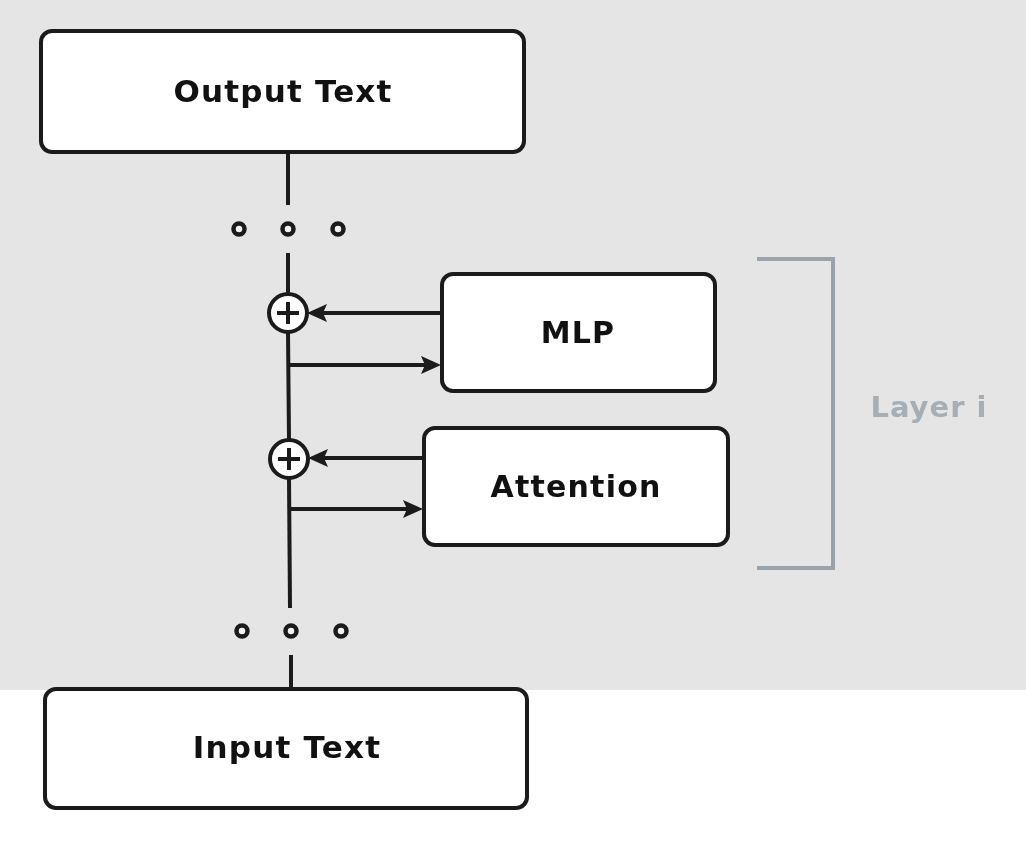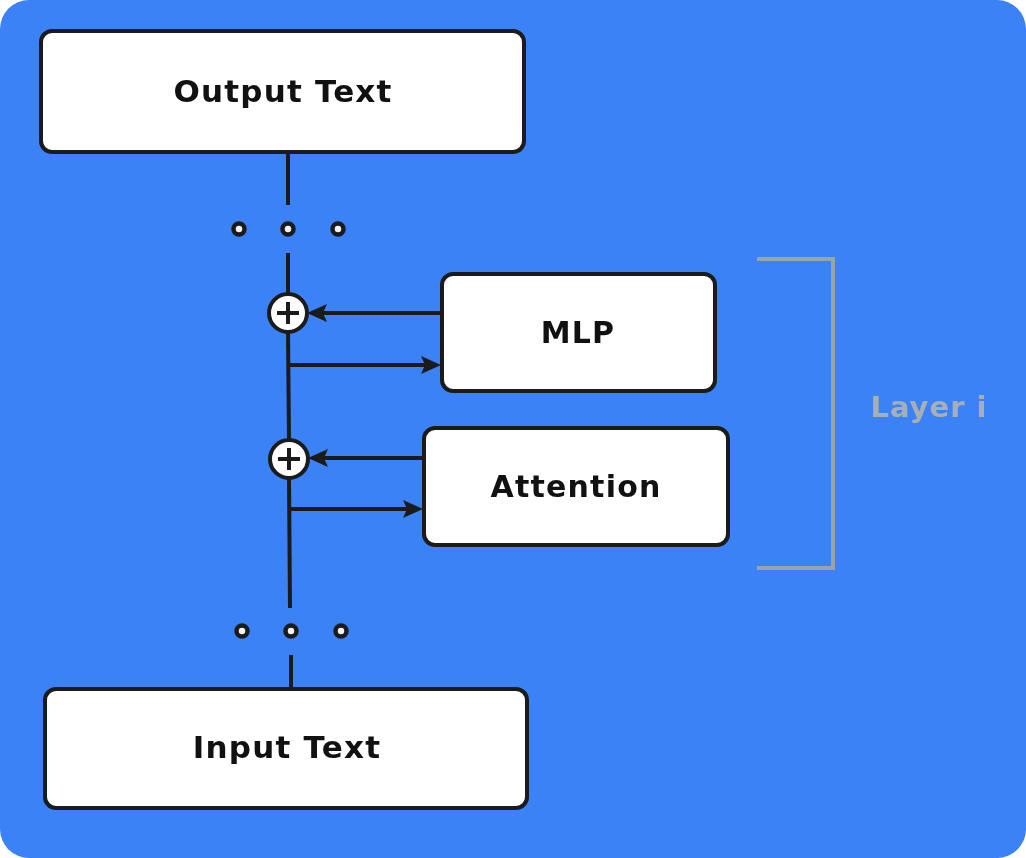--- a/index.html
+++ b/index.html
@@ -16,9 +16,8 @@
   #diagram-root {
     position: relative;
     width: 1026px;
-    height: 858px;
-    background: #3b82f6;
-    border-radius: 29px;
+    height: 690px;
+    background: #e5e5e5;
   }
   svg#diagram-canvas {
     position: absolute;

